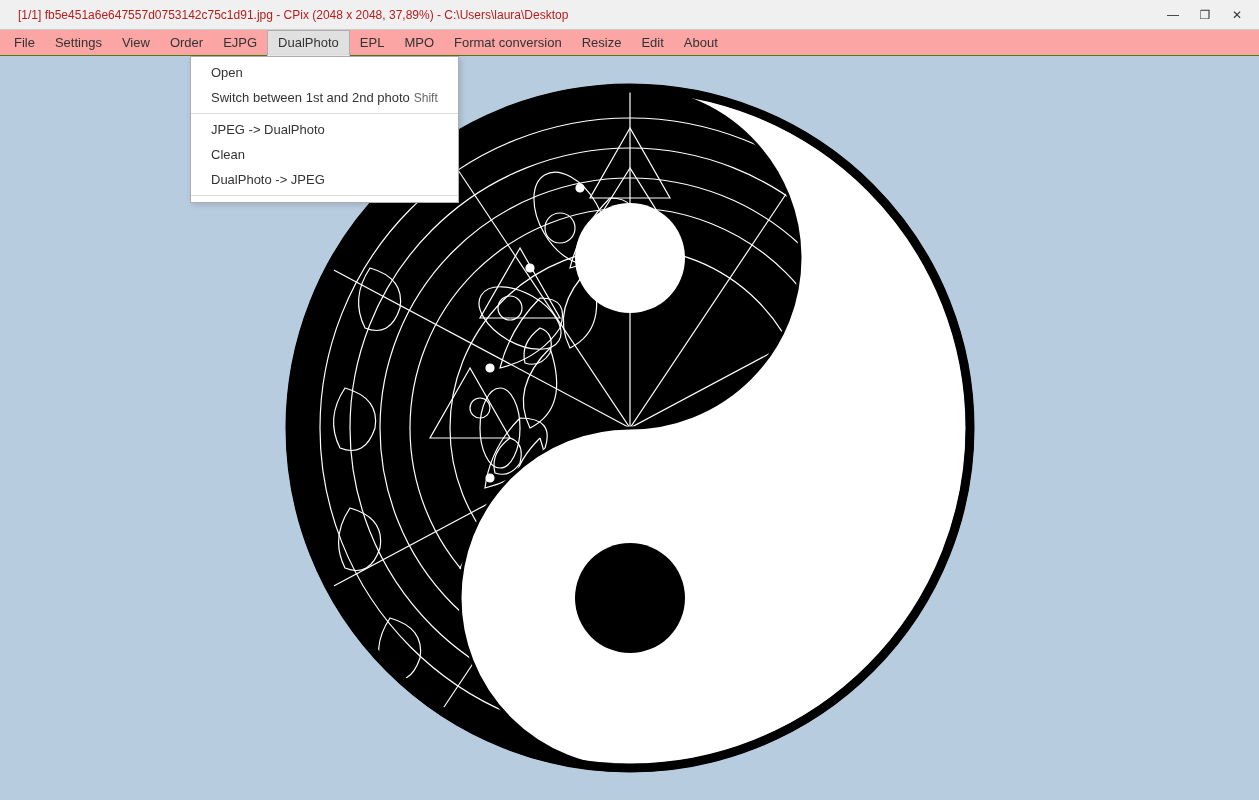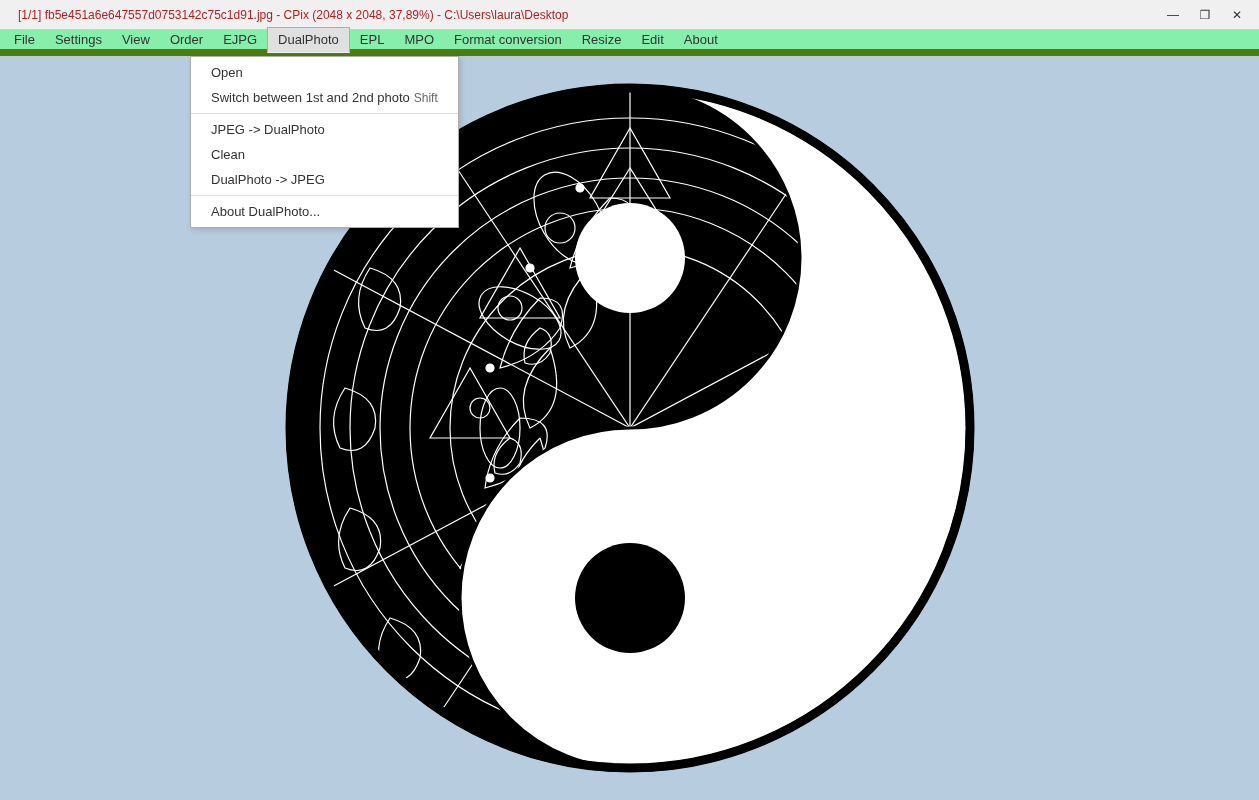--- a/index.html
+++ b/index.html
@@ -47,12 +47,12 @@
 
     
     #menu-bar {
-      background: #86efac;
+      background: #fca5a5;
       height: 26px;
       display: flex;
       align-items: center;
       padding: 0 4px;
-      border-bottom: 7px solid #4d7c0f;
+      border-bottom: 1px solid #4d7c0f;
       position: relative;
     }
     .menu-item {

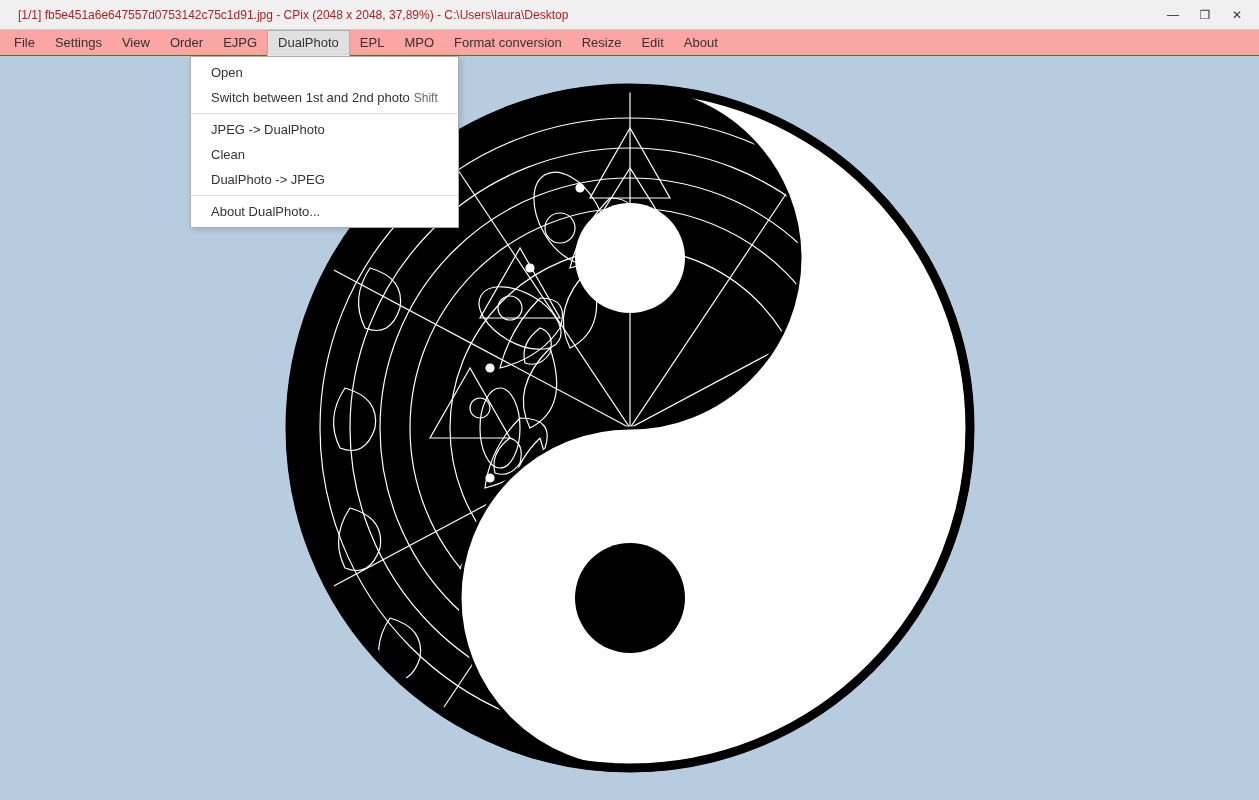--- a/index.html
+++ b/index.html
@@ -168,9 +168,6 @@
       <span>DualPhoto -&gt; JPEG</span>
     </div>
     <div class="dropdown-separator"></div>
-    <div class="dropdown-item">
-      <span>About DualPhoto...</span>
-    </div>
   </div>
 </div>
 

